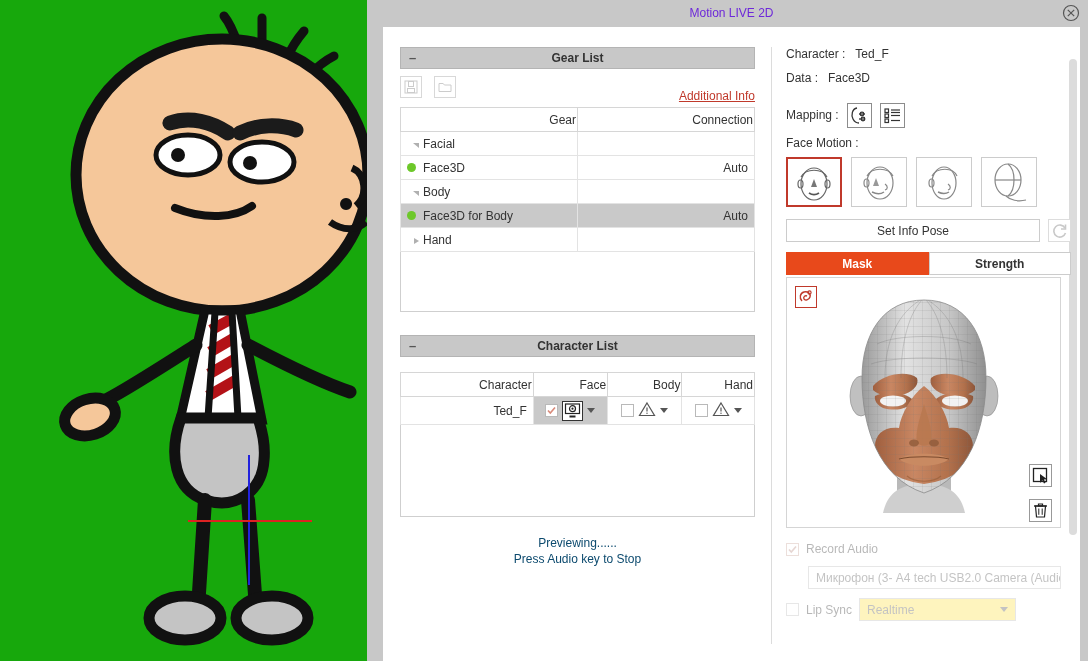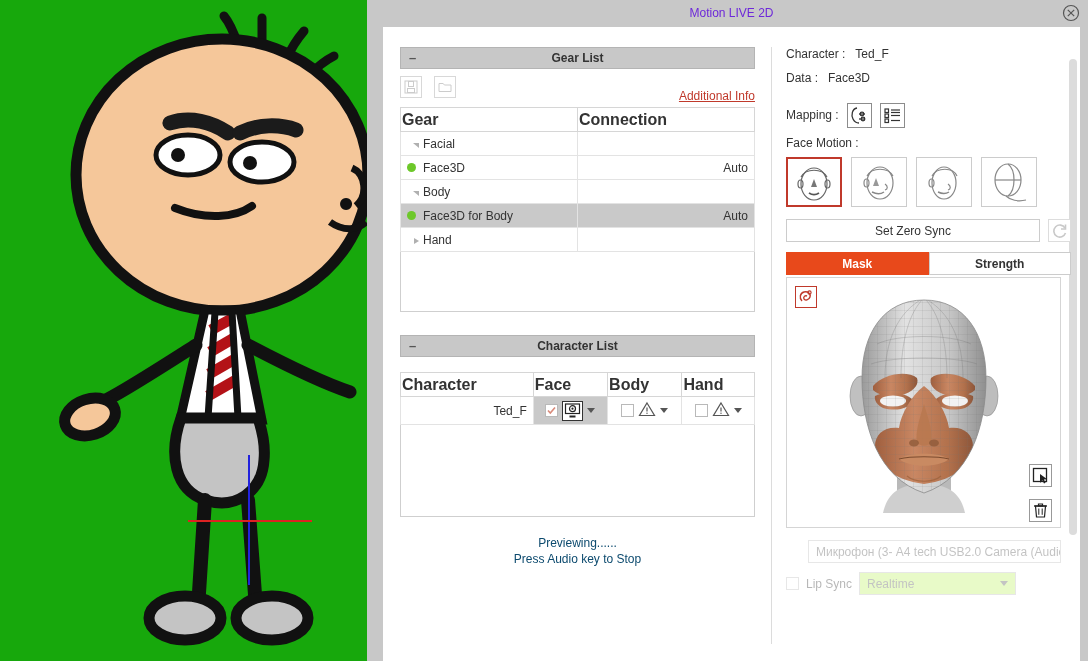--- a/index.html
+++ b/index.html
@@ -100,9 +100,9 @@
     table-layout: fixed;
   }
   .tbl th {
-    font-weight: bold; font-size: 16px; color: #333;
+    font-weight: normal; font-size: 12px; color: #333;
     height: 24px; border: 1px solid #d6d6d6;
-    background: #fff; text-align: left;
+    background: #fff; text-align: right;
   }
   .tbl td {
     height: 24px; border: 1px solid #e3e3e3;

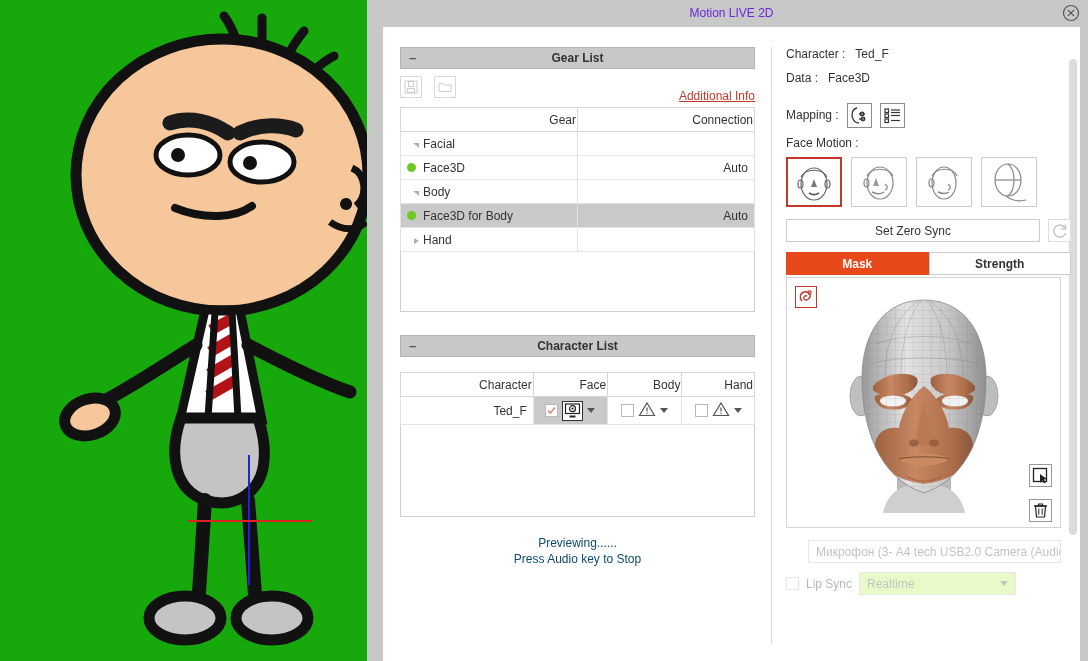--- a/index.html
+++ b/index.html
@@ -570,7 +570,7 @@
         </div>
 
         <div id="zero-row">
-          <div id="zero-btn">Set Zero Sync</div>
+          <div id="zero-btn">Set Info Pose</div>
           <div id="reload-btn">
             <svg width="21" height="21" viewBox="0 0 21 21" style="position:absolute;left:0;top:0">
               <path d="M16 8 A6 6 0 1 0 16.5 13" fill="none" stroke="#c9c9c9" stroke-width="1.6"></path>

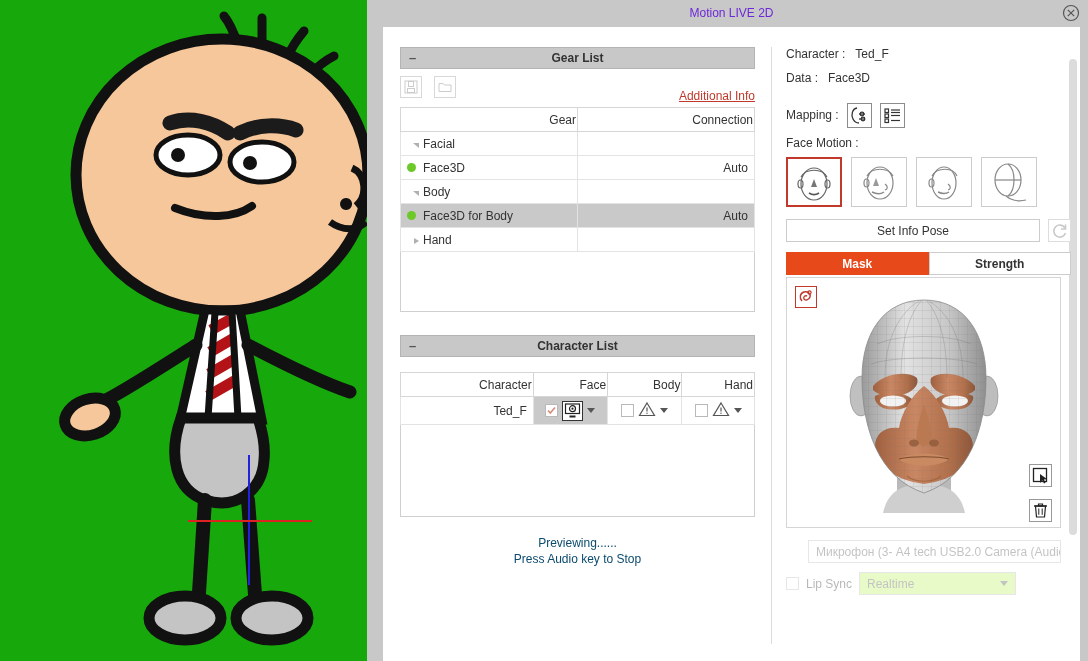--- a/index.html
+++ b/index.html
@@ -680,6 +680,14 @@
         </div>
 
         <div id="audio-area">
+          <div id="audio-chk-row">
+            <span id="audio-chk">
+              <svg width="11" height="11" viewBox="0 0 11 11" style="position:absolute;left:0;top:0">
+                <path d="M2 5.5 L4.3 8 L9 2.5" fill="none" stroke="#b98b80" stroke-width="1.6"></path>
+              </svg>
+            </span>
+            <span>Record Audio</span>
+          </div>
           <div id="mic-select">
             <span>Микрофон (3- A4 tech USB2.0 Camera (Audio</span>
           </div>

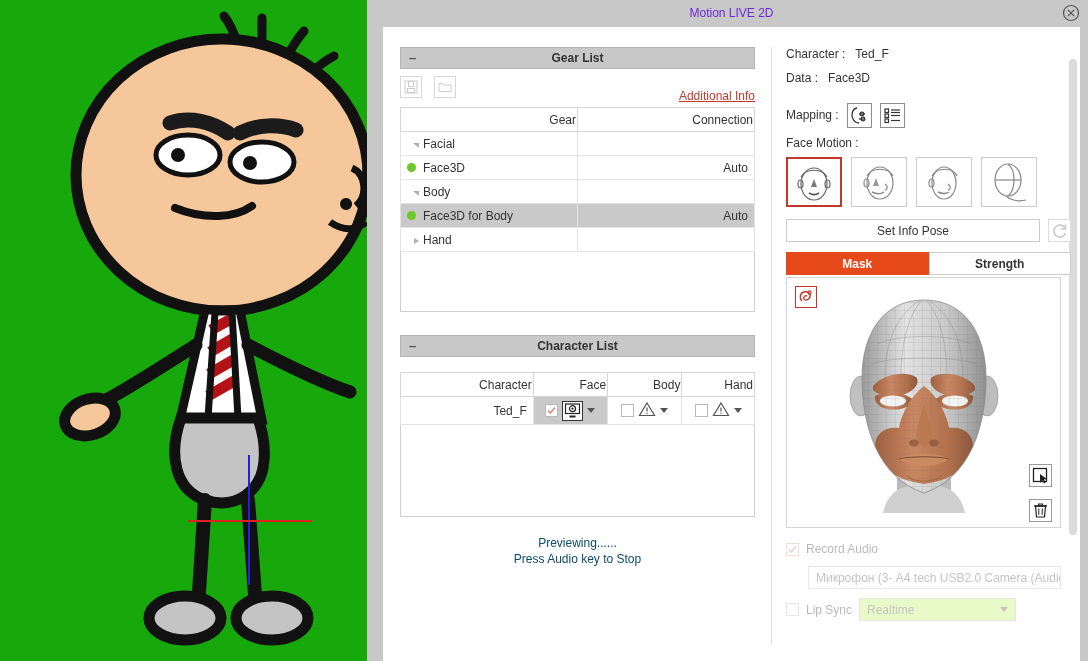--- a/index.html
+++ b/index.html
@@ -231,7 +231,7 @@
   #lip-row { display: flex; align-items: center; gap: 7px; margin-top: 9px; }
   #lip-chk { width: 13px; height: 13px; border: 1px solid #bbb; background: #fff; }
   #lip-select {
-    width: 157px; height: 23px; border: 1px solid #bbb; background: #bef264;
+    width: 157px; height: 23px; border: 1px solid #bbb; background: #fde047;
     display: flex; align-items: center; padding: 0 7px; font-size: 12px;
     color: #555; justify-content: space-between;
   }

